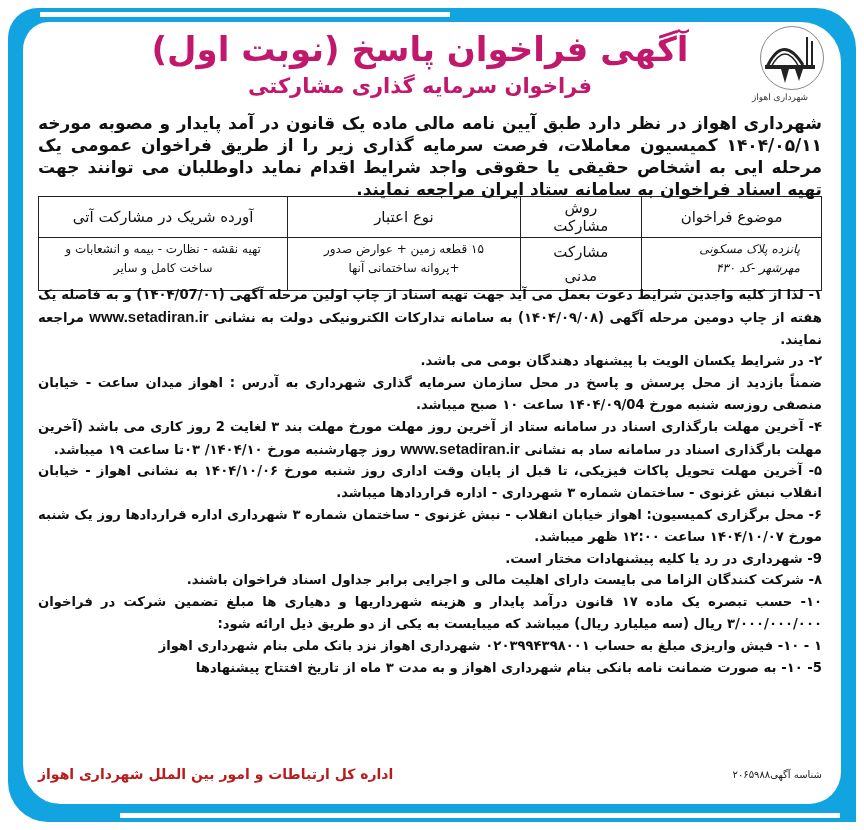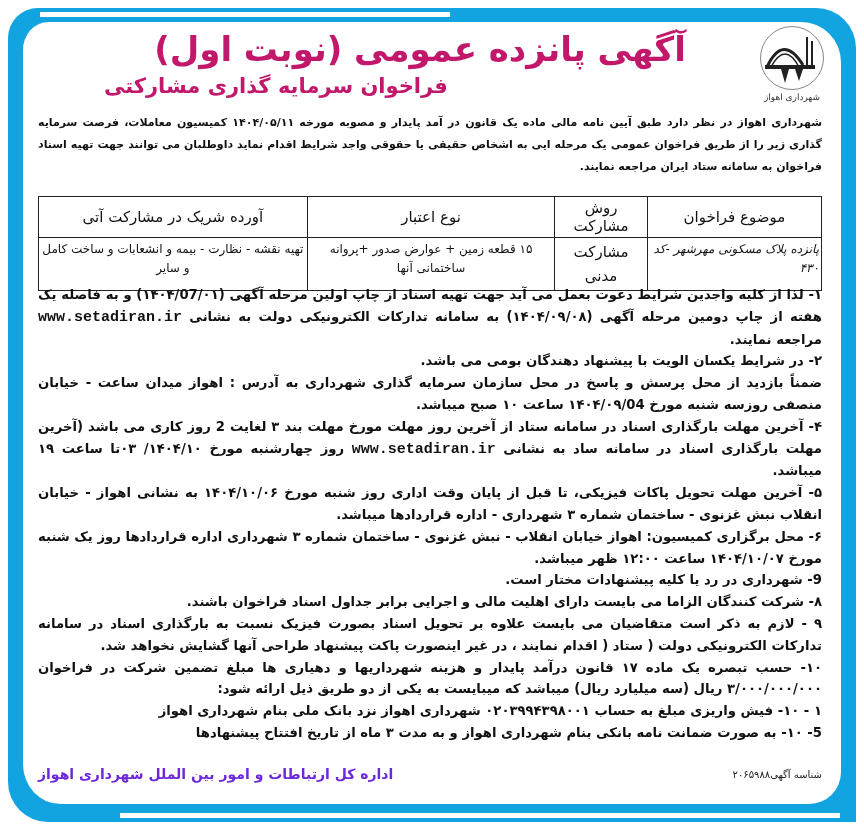--- a/index.html
+++ b/index.html
@@ -92,7 +92,7 @@
     <div class="logo-caption">شهرداری اهواز</div>
   </div>
 
-  <div class="title">آگهی پانزده عمومی (نوبت اول)</div>
+  <div class="title">آگهی فراخوان پاسخ (نوبت اول)</div>
   <div class="subtitle">فراخوان سرمایه گذاری مشارکتی</div>
 
   <div class="intro">شهرداری اهواز در نظر دارد طبق آیین نامه مالی ماده یک قانون در آمد پایدار و مصوبه مورخه ۱۴۰۴/۰۵/۱۱ کمیسیون معاملات، فرصت سرمایه گذاری زیر را از طریق فراخوان عمومی یک مرحله ایی به اشخاص حقیقی یا حقوقی واجد شرایط اقدام نماید داوطلبان می توانند جهت تهیه اسناد فراخوان به سامانه ستاد ایران مراجعه نمایند.</div>

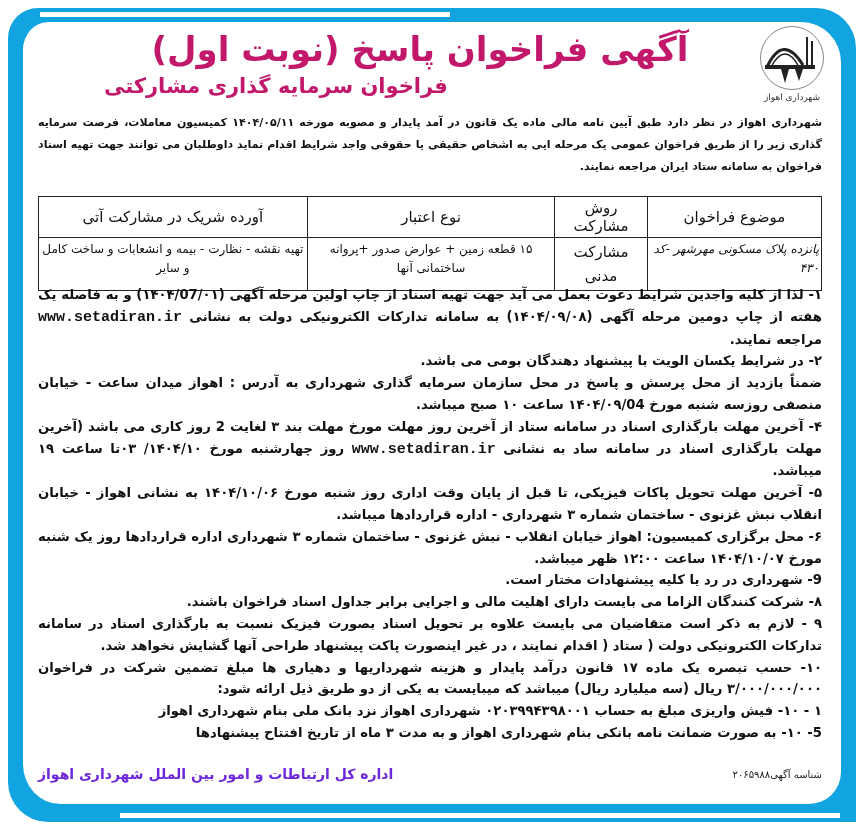--- a/index.html
+++ b/index.html
@@ -39,7 +39,7 @@
     font-size: 34px; font-weight: bold; color: #c2186b; line-height: 46px;
   }
   .subtitle {
-    position: absolute; left: 80px; right: 100px; top: 46px; text-align: left;
+    position: absolute; left: 80px; right: 100px; top: 46px; text-align: center;
     font-size: 21px; font-weight: bold; color: #c2186b; line-height: 28px;
   }
   .intro {

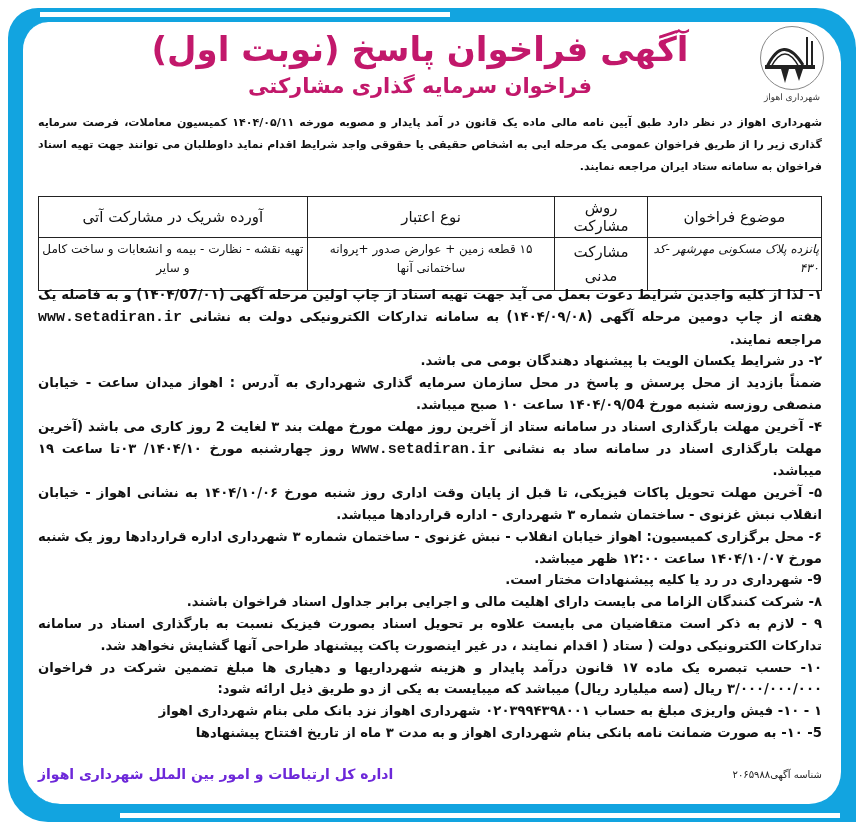--- a/index.html
+++ b/index.html
@@ -27,7 +27,7 @@
     direction: rtl;
   }
   .logo {
-    position: absolute; right: 4px; top: 0px; width: 80px; text-align: center;
+    position: absolute; right: 4px; top: 0px; width: 80px; text-align: left;
   }
   .logo-circle {
     width: 62px; height: 62px; border-radius: 50%; border: 1px solid #888;

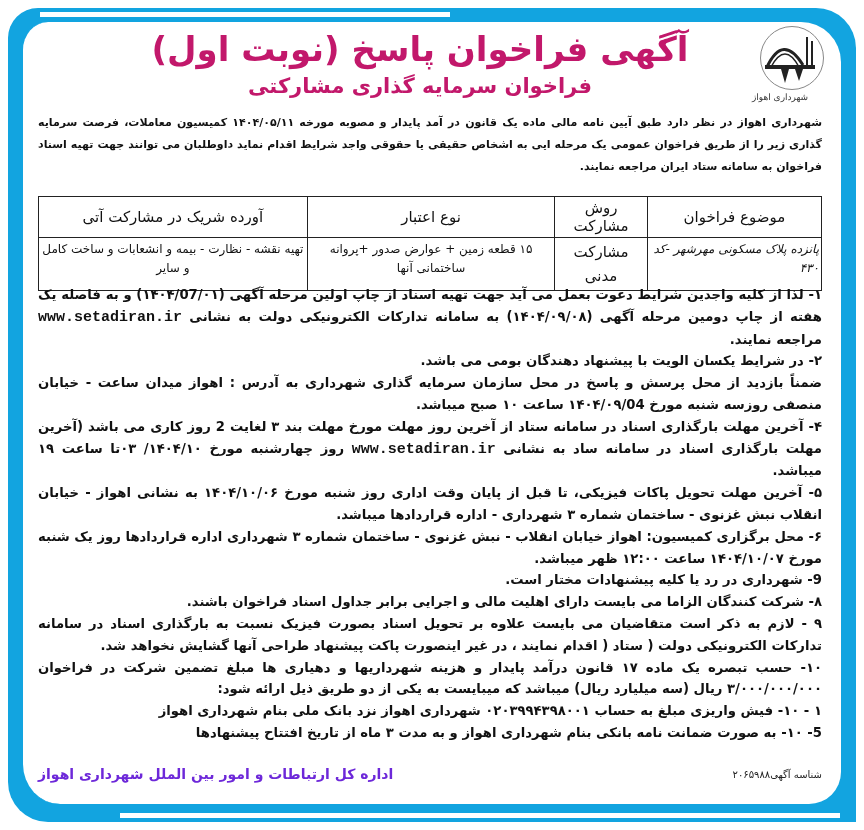--- a/index.html
+++ b/index.html
@@ -44,7 +44,7 @@
   }
   .intro {
     position: absolute; left: 14px; right: 14px; top: 86px;
-    font-size: 11px; font-weight: bold; line-height: 22px; text-align: justify;
+    font-size: 17px; font-weight: bold; line-height: 22px; text-align: justify;
   }
   table.info {
     position: absolute; left: 14px; right: 14px; top: 170px; width: 784px;

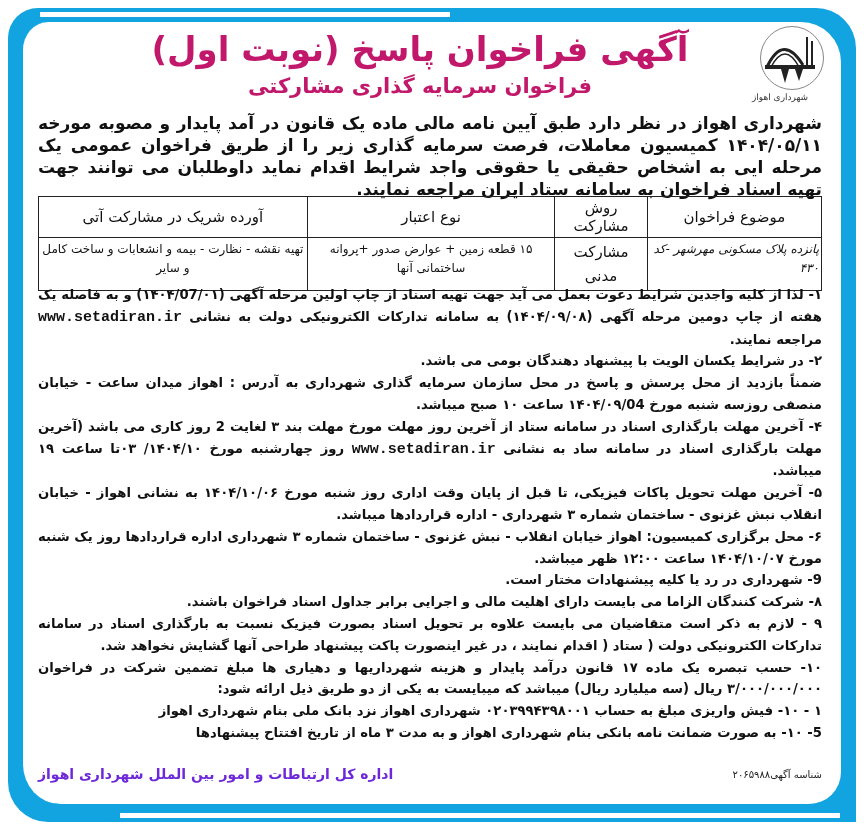--- a/index.html
+++ b/index.html
@@ -50,7 +50,7 @@
     position: absolute; left: 14px; right: 14px; top: 170px; width: 784px;
     border-collapse: collapse; font-size: 12px;
   }
-  table.info th, table.info td { border: 1.5px solid #222; padding: 2px 2px; text-align: center; }
+  table.info th, table.info td { border: 1.5px solid #222; padding: 2px 21px; text-align: center; }
   table.info th { font-size: 15px; font-weight: normal; height: 30px; }
   table.info td { height: 44px; vertical-align: top; line-height: 19px; }
   table.info td.big { font-size: 15px; line-height: 24px; }

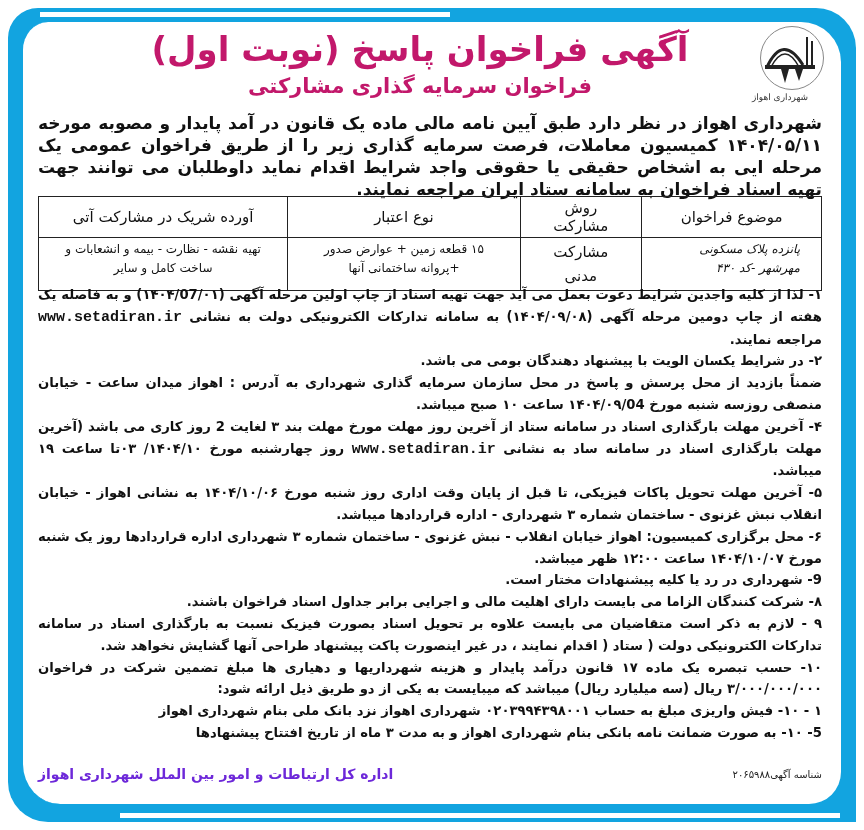--- a/index.html
+++ b/index.html
@@ -60,7 +60,7 @@
     font-size: 13.2px; font-weight: bold; line-height: 21.8px; text-align: justify;
   }
   .items p { margin: 0; }
-  .latin { direction: ltr; unicode-bidi: embed; font-family: Liberation Mono, monospace; font-size: 15px; }
+  .latin { direction: ltr; unicode-bidi: embed; font-family: Liberation Sans, sans-serif; font-size: 15px; }
   .footer-issuer {
     position: absolute; left: 14px; top: 740px; font-size: 14px; font-weight: bold; color: #6d28d9;
   }

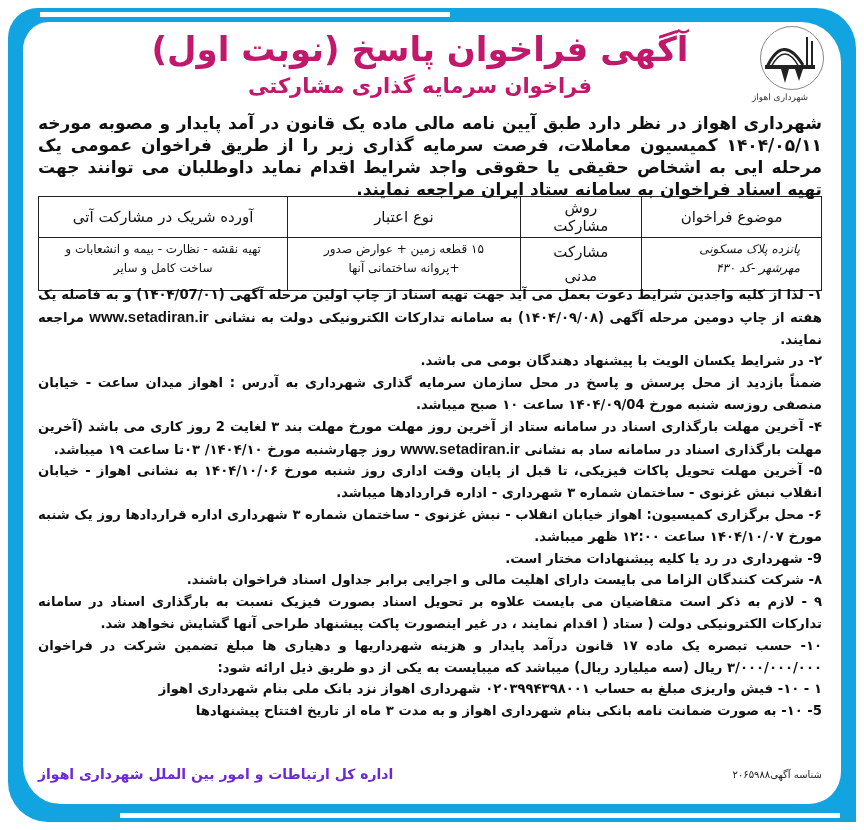--- a/index.html
+++ b/index.html
@@ -125,7 +125,6 @@
     <p><span>۶- محل برگزاری کمیسیون: اهواز خیابان انقلاب - نبش غزنوی - ساختمان شماره ۳ شهرداری اداره قراردادها روز یک شنبه مورخ ۱۴۰۴/۱۰/۰۷ ساعت ۱۲:۰۰ ظهر میباشد.</span></p>
     <p><span>9- شهرداری در رد یا کلیه پیشنهادات مختار است.</span></p>
     <p><span>۸- شرکت کنندگان الزاما می بایست دارای اهلیت مالی و اجرایی برابر جداول اسناد فراخوان باشند.</span></p>
-    <p><span>۹ - لازم به ذکر است متقاضیان می بایست علاوه بر تحویل اسناد بصورت فیزیک نسبت به بارگذاری اسناد در سامانه تدارکات الکترونیکی دولت ( ستاد ( اقدام نمایند ، در غیر اینصورت پاکت پیشنهاد طراحی آنها گشایش نخواهد شد.</span></p>
     <p><span>۱۰- حسب تبصره یک ماده ۱۷ قانون درآمد پایدار و هزینه شهرداریها و دهیاری ها مبلغ تضمین شرکت در فراخوان ۳/۰۰۰/۰۰۰/۰۰۰ ریال (سه میلیارد ریال) میباشد که میبایست به یکی از دو طریق ذیل ارائه شود:</span></p>
     <p><span>۱ - ۱۰- فیش واریزی مبلغ به حساب ۰۲۰۳۹۹۴۳۹۸۰۰۱ شهرداری اهواز نزد بانک ملی بنام شهرداری اهواز</span></p>
     <p><span>5- ۱۰- به صورت ضمانت نامه بانکی بنام شهرداری اهواز و به مدت ۳ ماه از تاریخ افتتاح پیشنهادها</span></p>

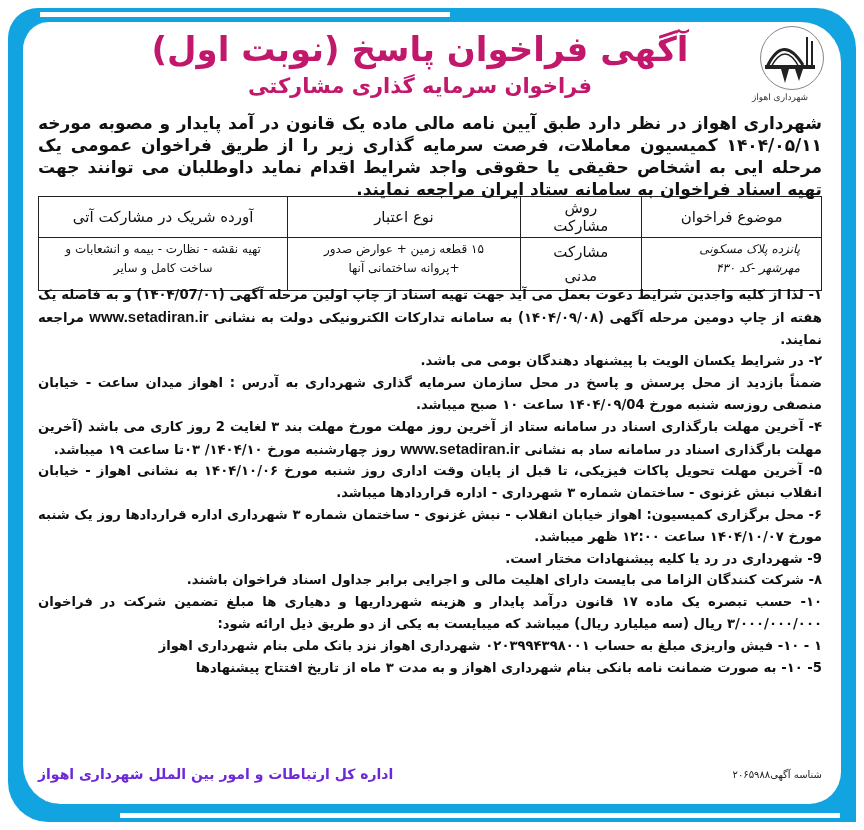--- a/index.html
+++ b/index.html
@@ -62,7 +62,7 @@
   .items p { margin: 0; }
   .latin { direction: ltr; unicode-bidi: embed; font-family: Liberation Sans, sans-serif; font-size: 15px; }
   .footer-issuer {
-    position: absolute; left: 14px; top: 740px; font-size: 14px; font-weight: bold; color: #6d28d9;
+    position: absolute; left: 14px; top: 740px; font-size: 14px; font-weight: bold; color: #b91c1c;
   }
   .footer-id {
     position: absolute; right: 14px; top: 743px; font-size: 10px; color:#222;margin-left:40px;

